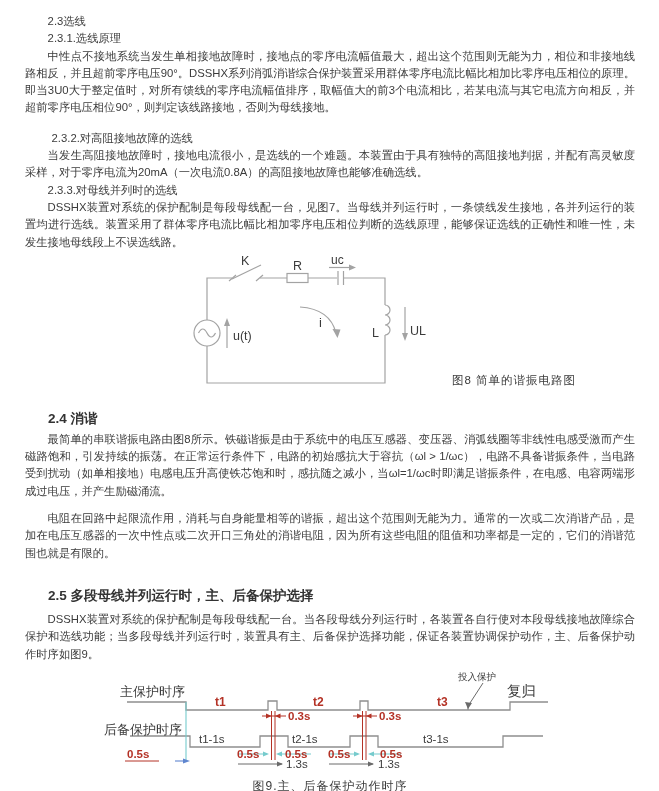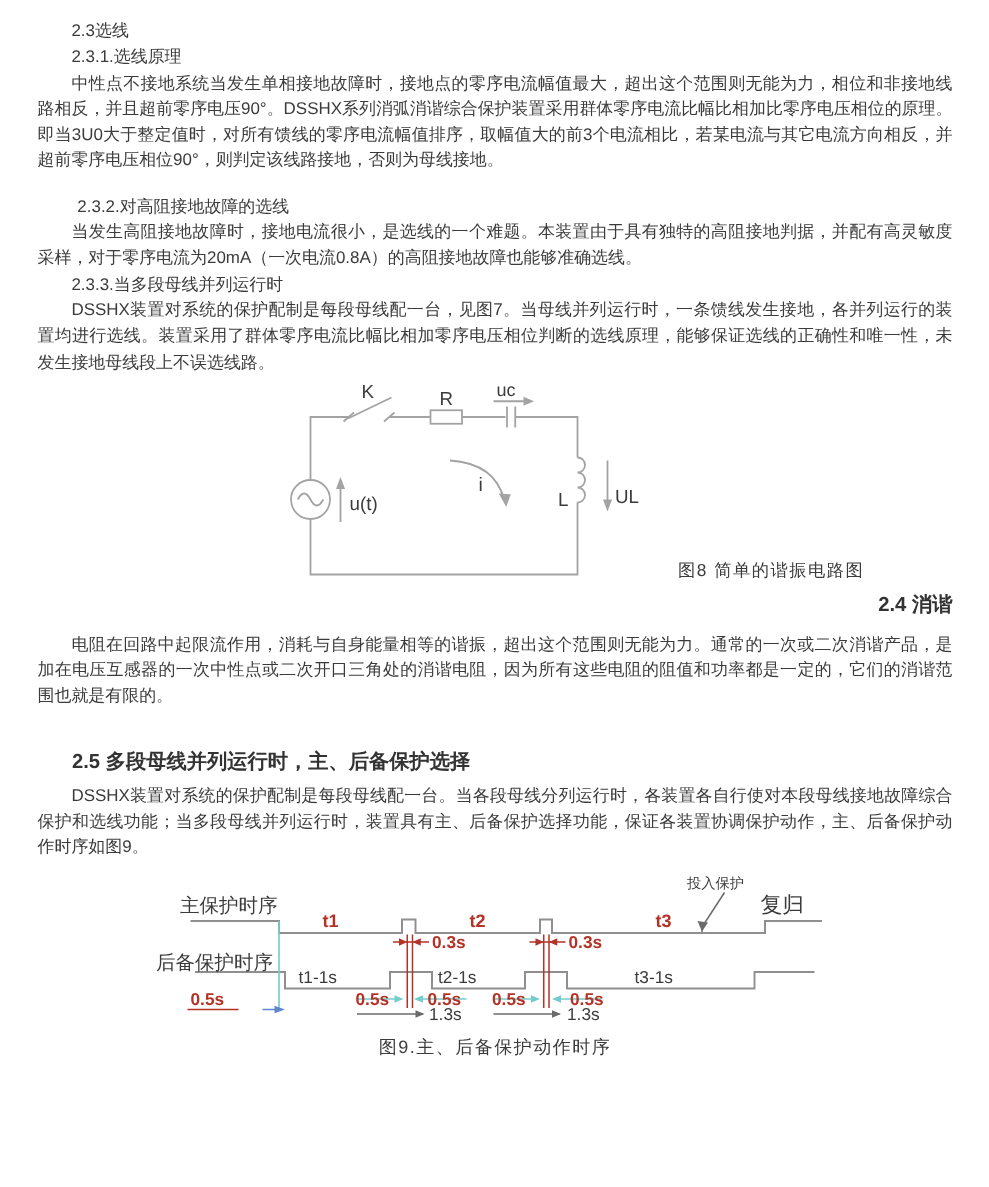--- a/index.html
+++ b/index.html
@@ -48,7 +48,7 @@
     <p class="body">中性点不接地系统当发生单相接地故障时，接地点的零序电流幅值最大，超出这个范围则无能为力，相位和非接地线路相反，并且超前零序电压90°。DSSHX系列消弧消谐综合保护装置采用群体零序电流比幅比相加比零序电压相位的原理。即当3U0大于整定值时，对所有馈线的零序电流幅值排序，取幅值大的前3个电流相比，若某电流与其它电流方向相反，并超前零序电压相位90°，则判定该线路接地，否则为母线接地。</p>
     <p class="sec sec-deep">2.3.2.对高阻接地故障的选线</p>
     <p class="body">当发生高阻接地故障时，接地电流很小，是选线的一个难题。本装置由于具有独特的高阻接地判据，并配有高灵敏度采样，对于零序电流为20mA（一次电流0.8A）的高阻接地故障也能够准确选线。</p>
-    <p class="sec">2.3.3.当多段母线并列运行时</p>
+    <p class="sec">2.3.3.对母线并列时的选线</p>
     <p class="body">DSSHX装置对系统的保护配制是每段母线配一台，见图7。当母线并列运行时，一条馈线发生接地，各并列运行的装置均进行选线。装置采用了群体零序电流比幅比相加零序电压相位判断的选线原理，能够保证选线的正确性和唯一性，未发生接地母线段上不误选线路。</p>
 
     <div class="fig8">

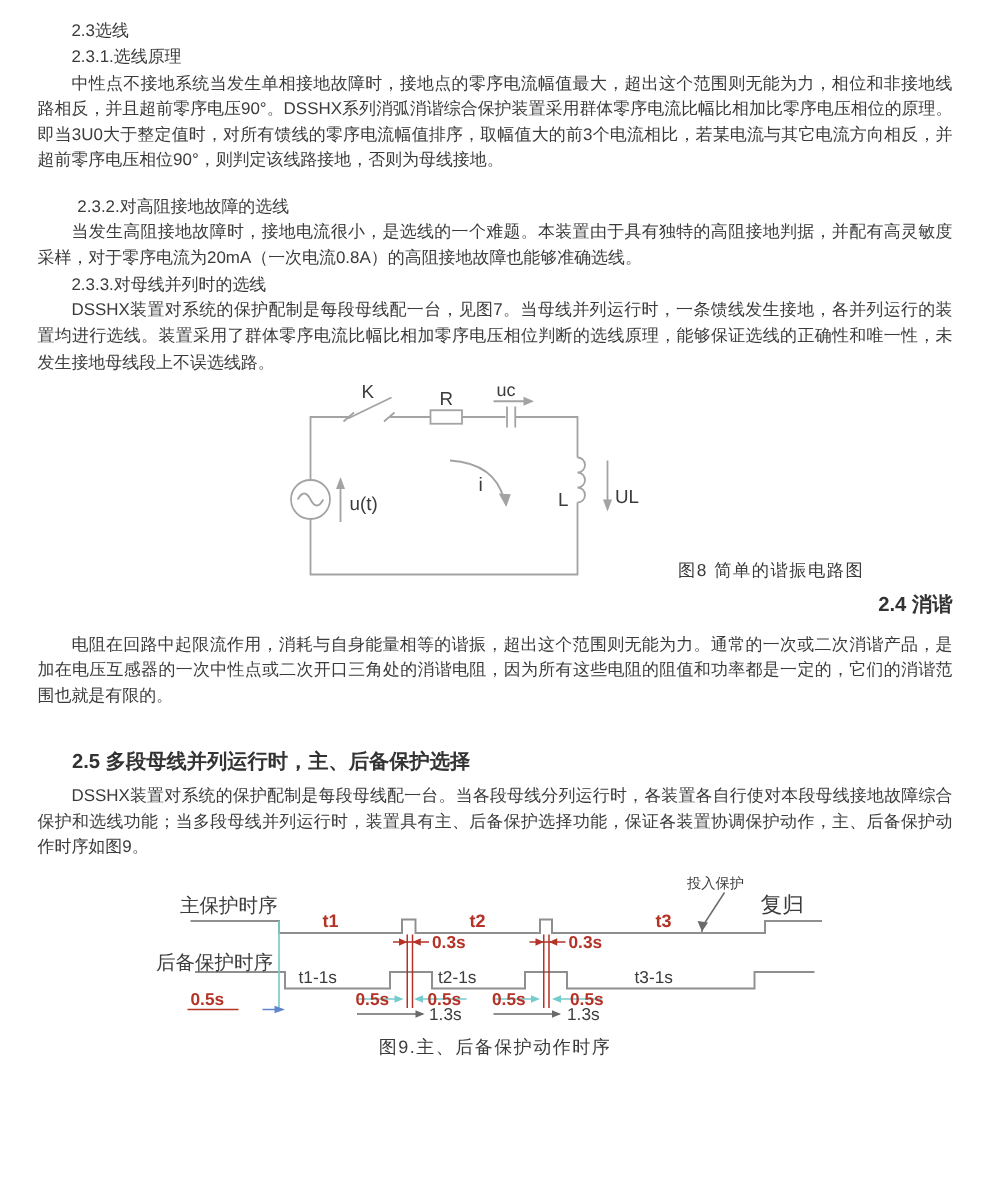--- a/index.html
+++ b/index.html
@@ -14,7 +14,7 @@
   .sec-deep { text-indent:2.35em; margin-top:13px; }
   .body  { font-size:11.3px; line-height:17.3px; text-indent:2em; text-align:justify; }
   .h2    { font-size:13.5px; font-weight:bold; line-height:18px; text-indent:1.7em; color:#333; }
-  .h24   { margin-top:4px; margin-bottom:3px;text-align:right; }
+  .h24   { margin-top:20px; margin-bottom:3px; }
   .h25   { margin-top:25px; margin-bottom:6px; }
   .p5m   { margin-top:10px; }
   .fig8  { position:relative; height:139px; }

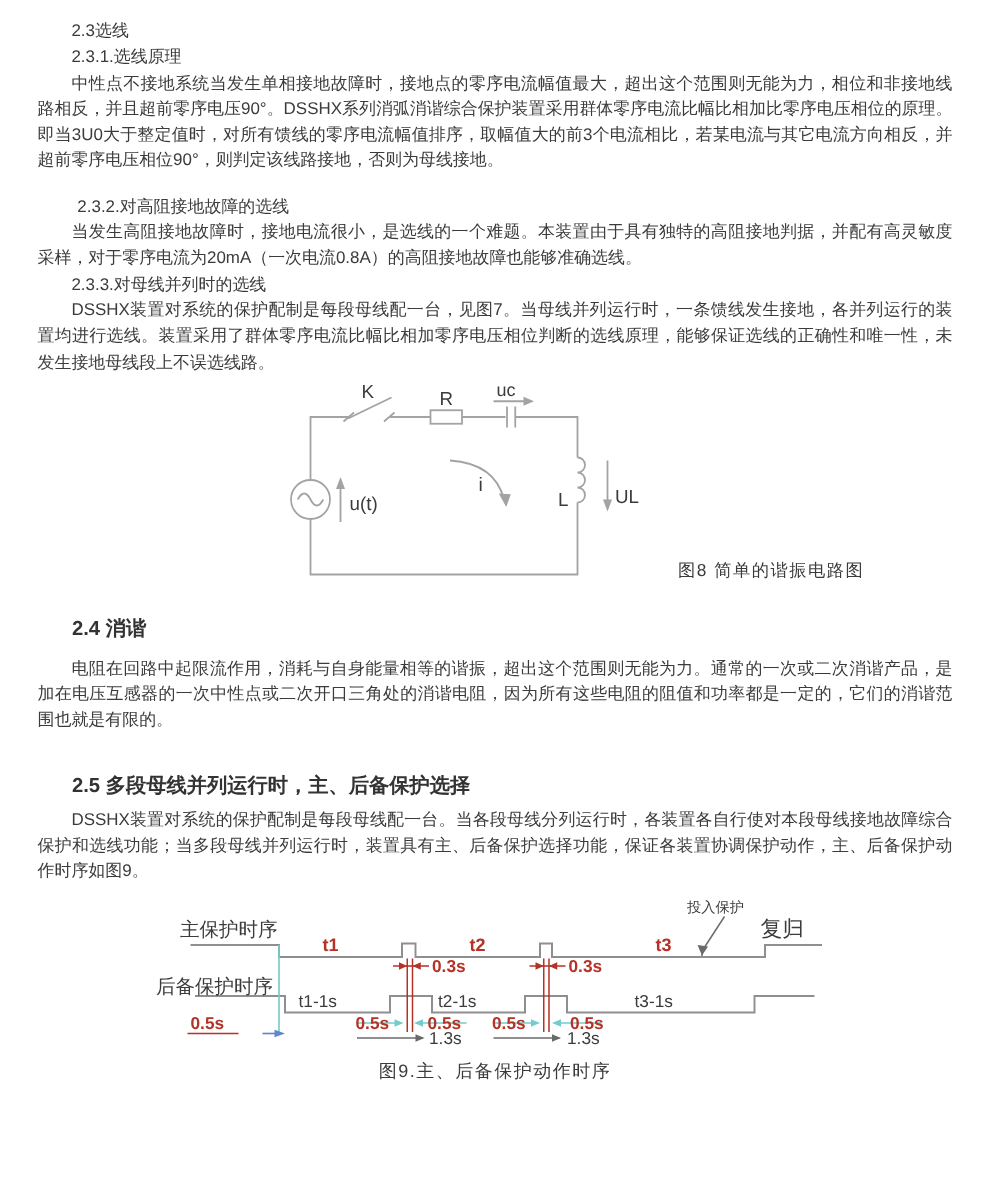--- a/index.html
+++ b/index.html
@@ -106,6 +106,7 @@
     </div>
 
     <p class="h2 h24">2.4 消谐</p>
+    <p class="body">最简单的串联谐振电路由图8所示。铁磁谐振是由于系统中的电压互感器、变压器、消弧线圈等非线性电感受激而产生磁路饱和，引发持续的振荡。在正常运行条件下，电路的初始感抗大于容抗（ωl &gt; 1/ωc），电路不具备谐振条件，当电路受到扰动（如单相接地）电感电压升高使铁芯饱和时，感抗随之减小，当ωl=1/ωc时即满足谐振条件，在电感、电容两端形成过电压，并产生励磁涌流。</p>
     <p class="body p5m">电阻在回路中起限流作用，消耗与自身能量相等的谐振，超出这个范围则无能为力。通常的一次或二次消谐产品，是加在电压互感器的一次中性点或二次开口三角处的消谐电阻，因为所有这些电阻的阻值和功率都是一定的，它们的消谐范围也就是有限的。</p>
     <p class="h2 h25">2.5 多段母线并列运行时，主、后备保护选择</p>
     <p class="body">DSSHX装置对系统的保护配制是每段母线配一台。当各段母线分列运行时，各装置各自行使对本段母线接地故障综合保护和选线功能；当多段母线并列运行时，装置具有主、后备保护选择功能，保证各装置协调保护动作，主、后备保护动作时序如图9。</p>

